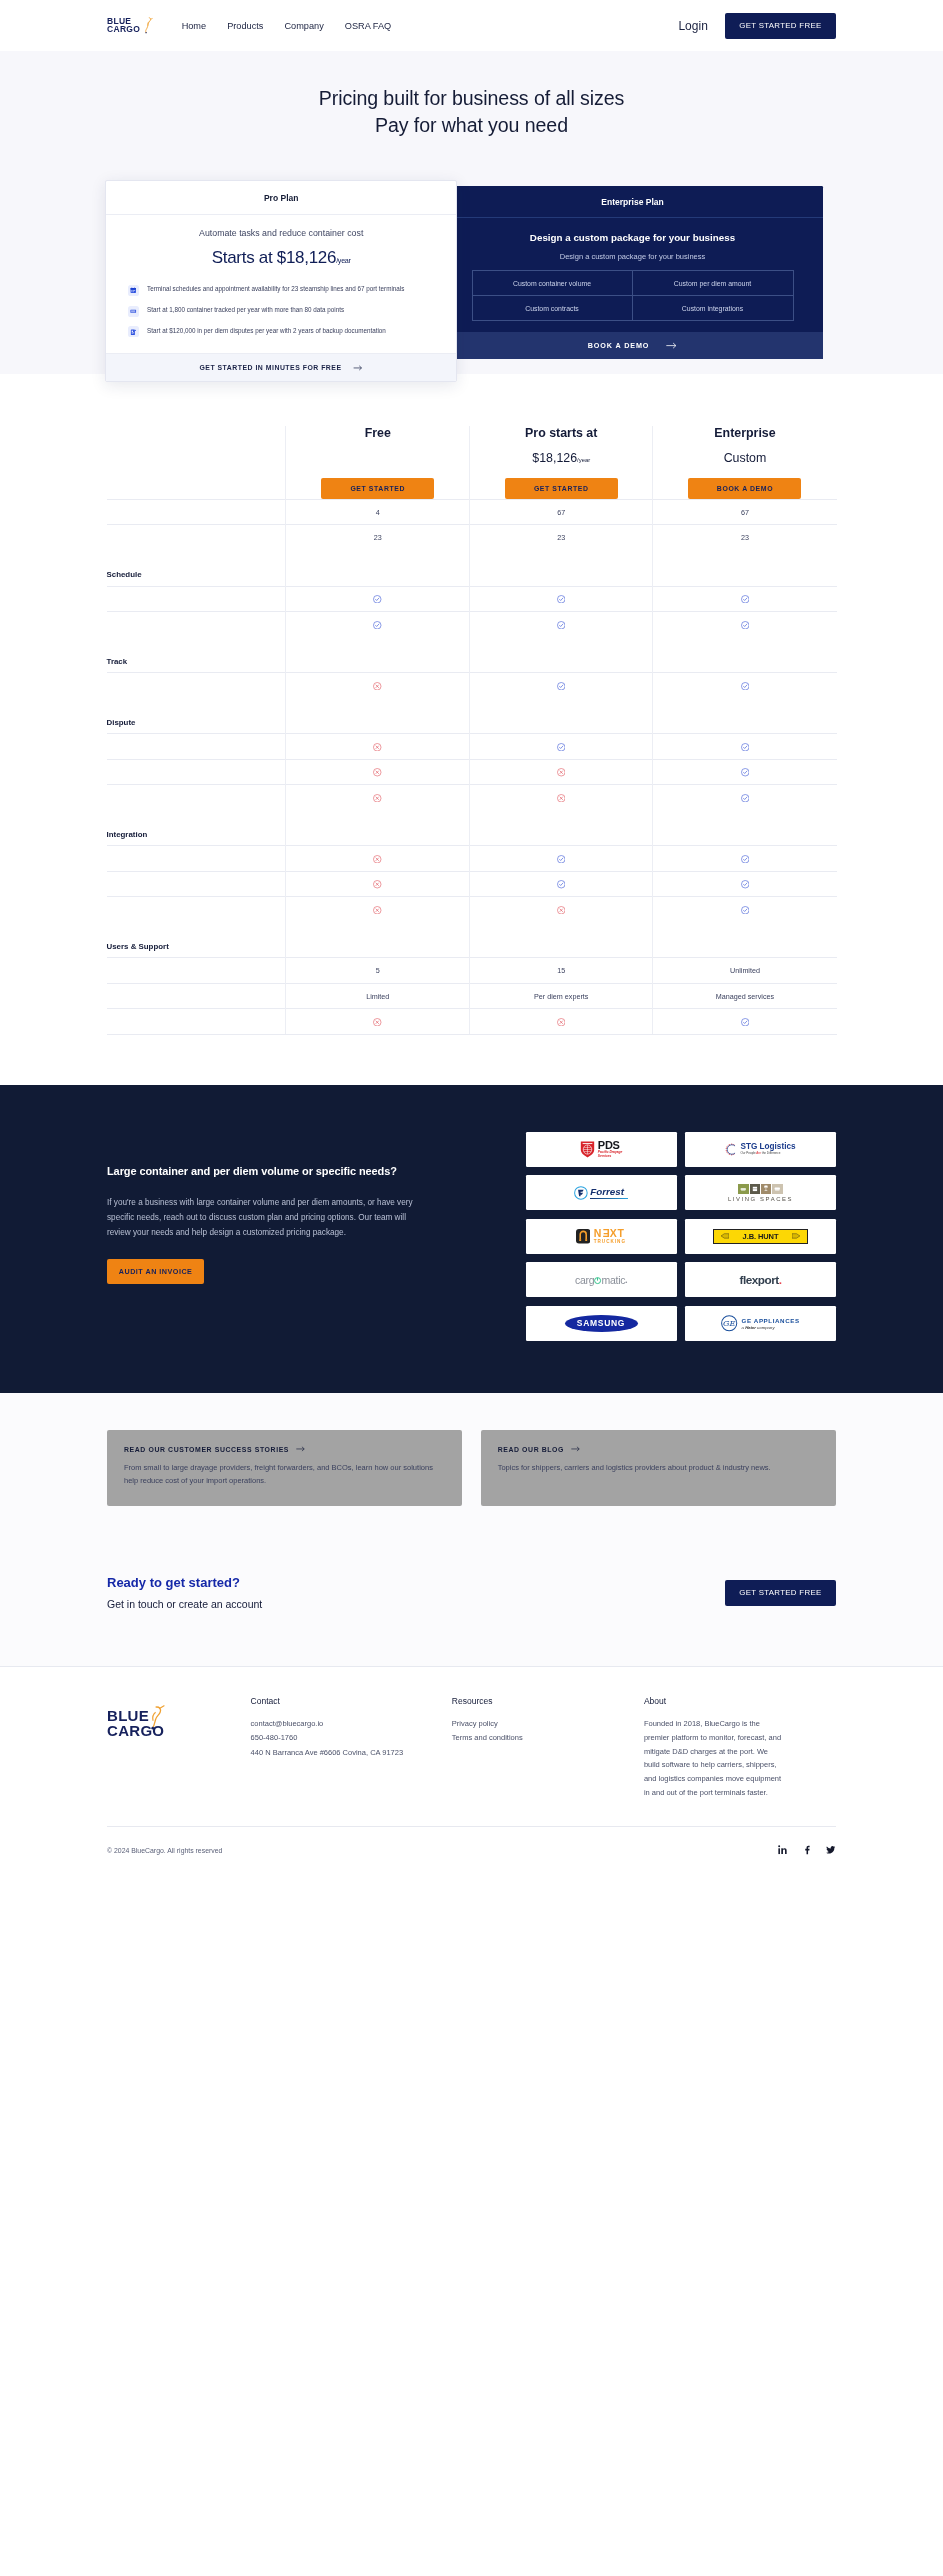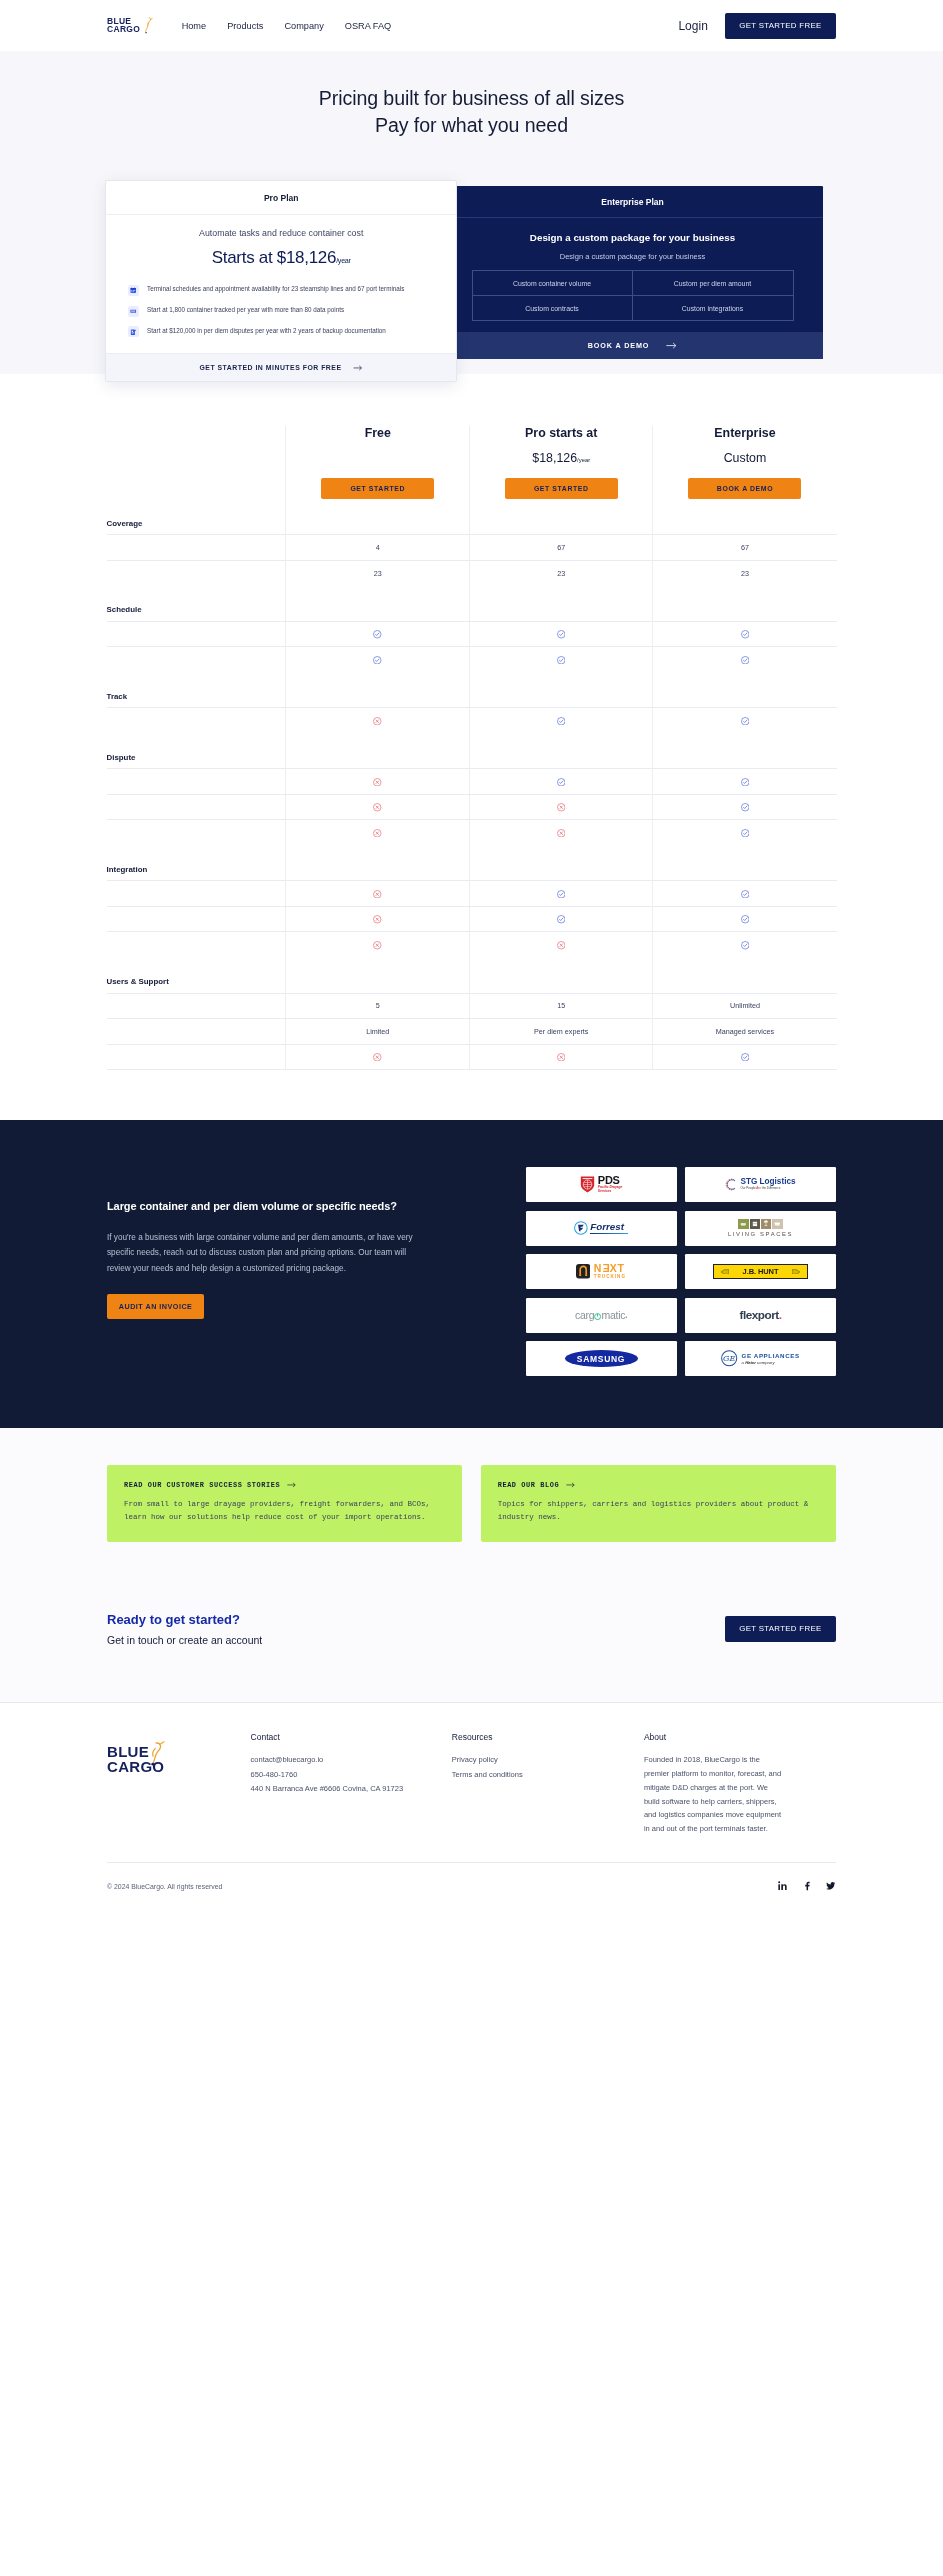--- a/index.html
+++ b/index.html
@@ -374,12 +374,6 @@
         </tr>
       </thead>
       <tbody>
-          <tr class="sec-row">
-            <td>Coverage</td>
-            <td class="vline"></td>
-            <td class="vline"></td>
-            <td class="vline"></td>
-          </tr>
           <tr class="data-row">
             <td class="lbl"></td>
             <td class="vline">4</td>

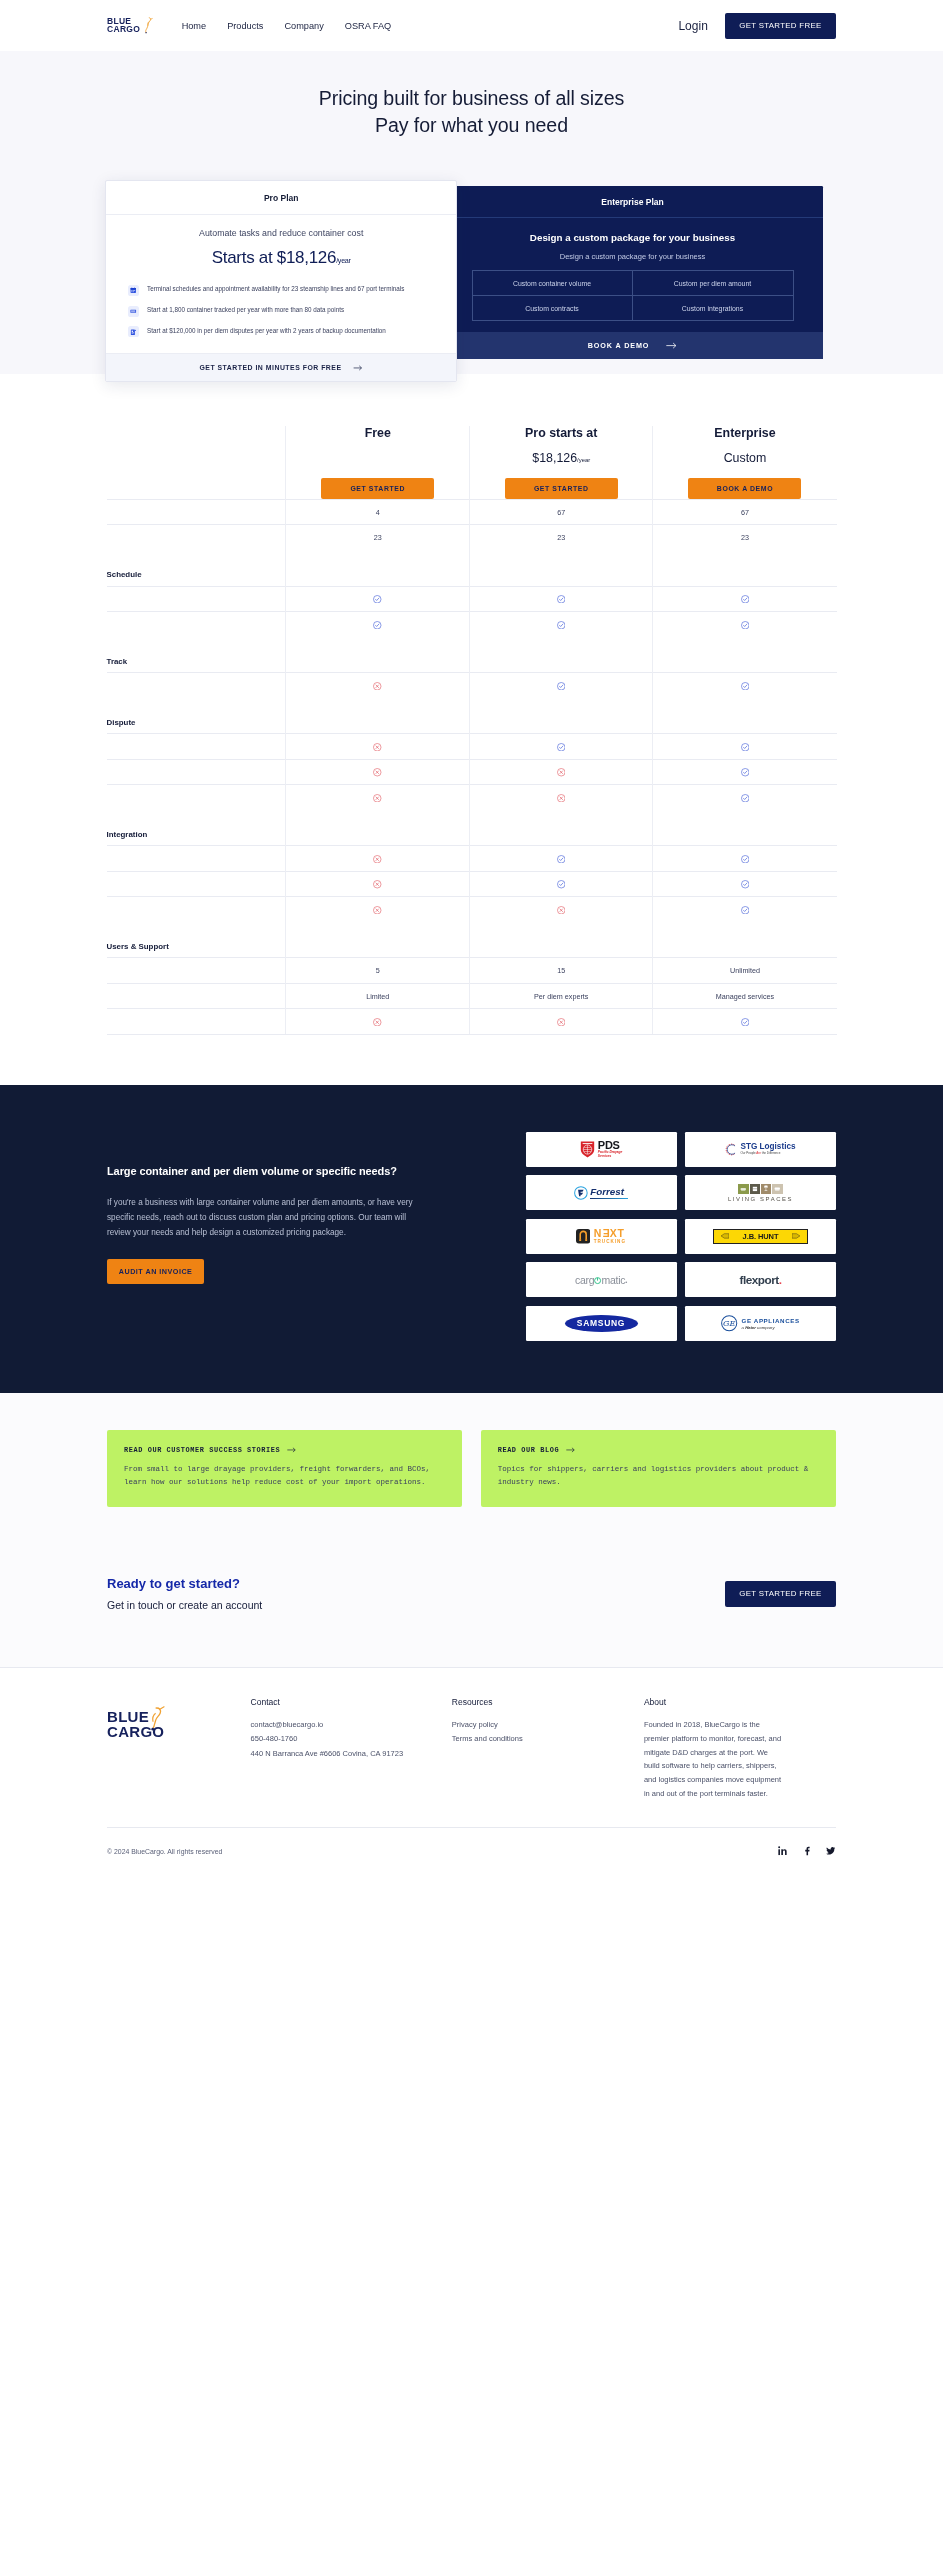--- a/index.html
+++ b/index.html
@@ -178,7 +178,7 @@
     display: flex; gap: 18.3px;
   }
   .res-card {
-    flex: 1; background: #bef264; border-radius: 2px; padding: 15.7px 17px 18.3px; font-family: Liberation Mono, monospace;
+    flex: 1; background: #a3a3a3; border-radius: 2px; padding: 15.7px 17px 18.3px;
   }
   .res-title {
     font-size: 6.9px; font-weight: 700; letter-spacing: 0.6px; color: #141b38;

